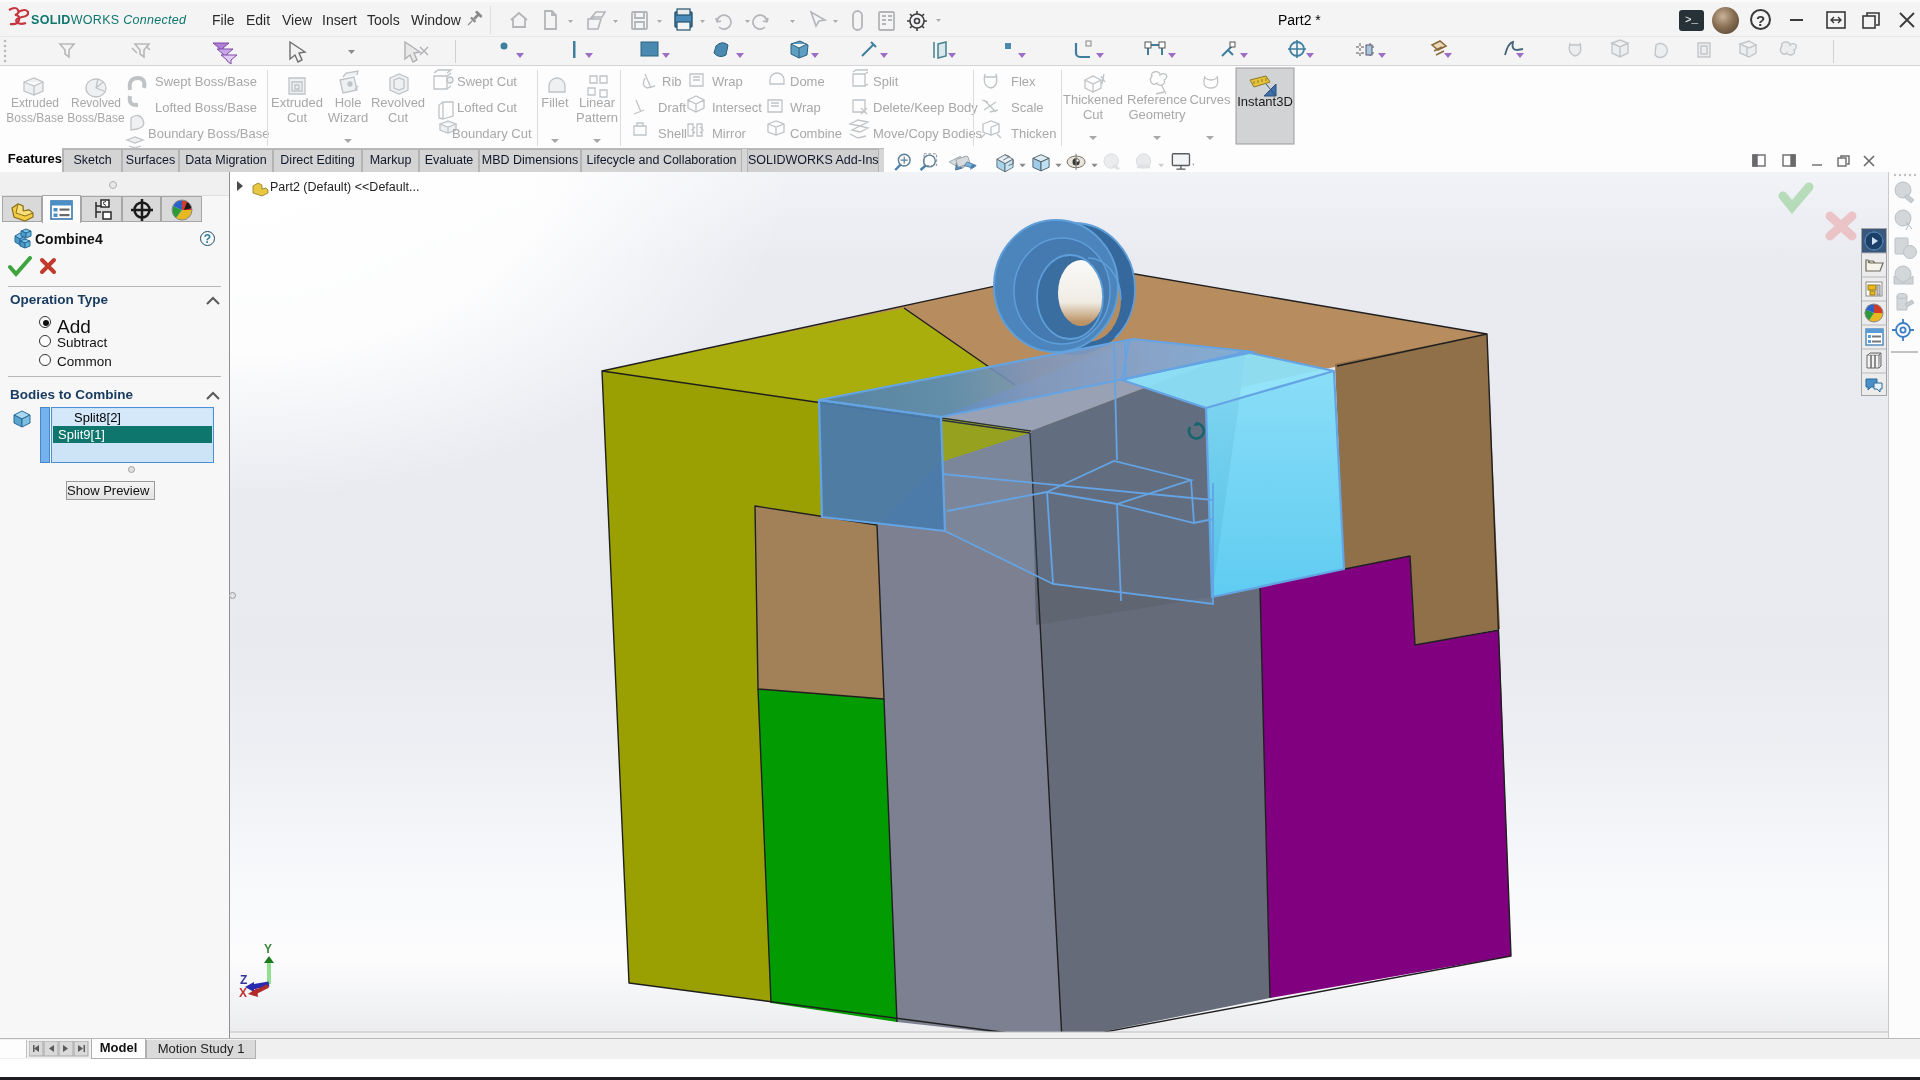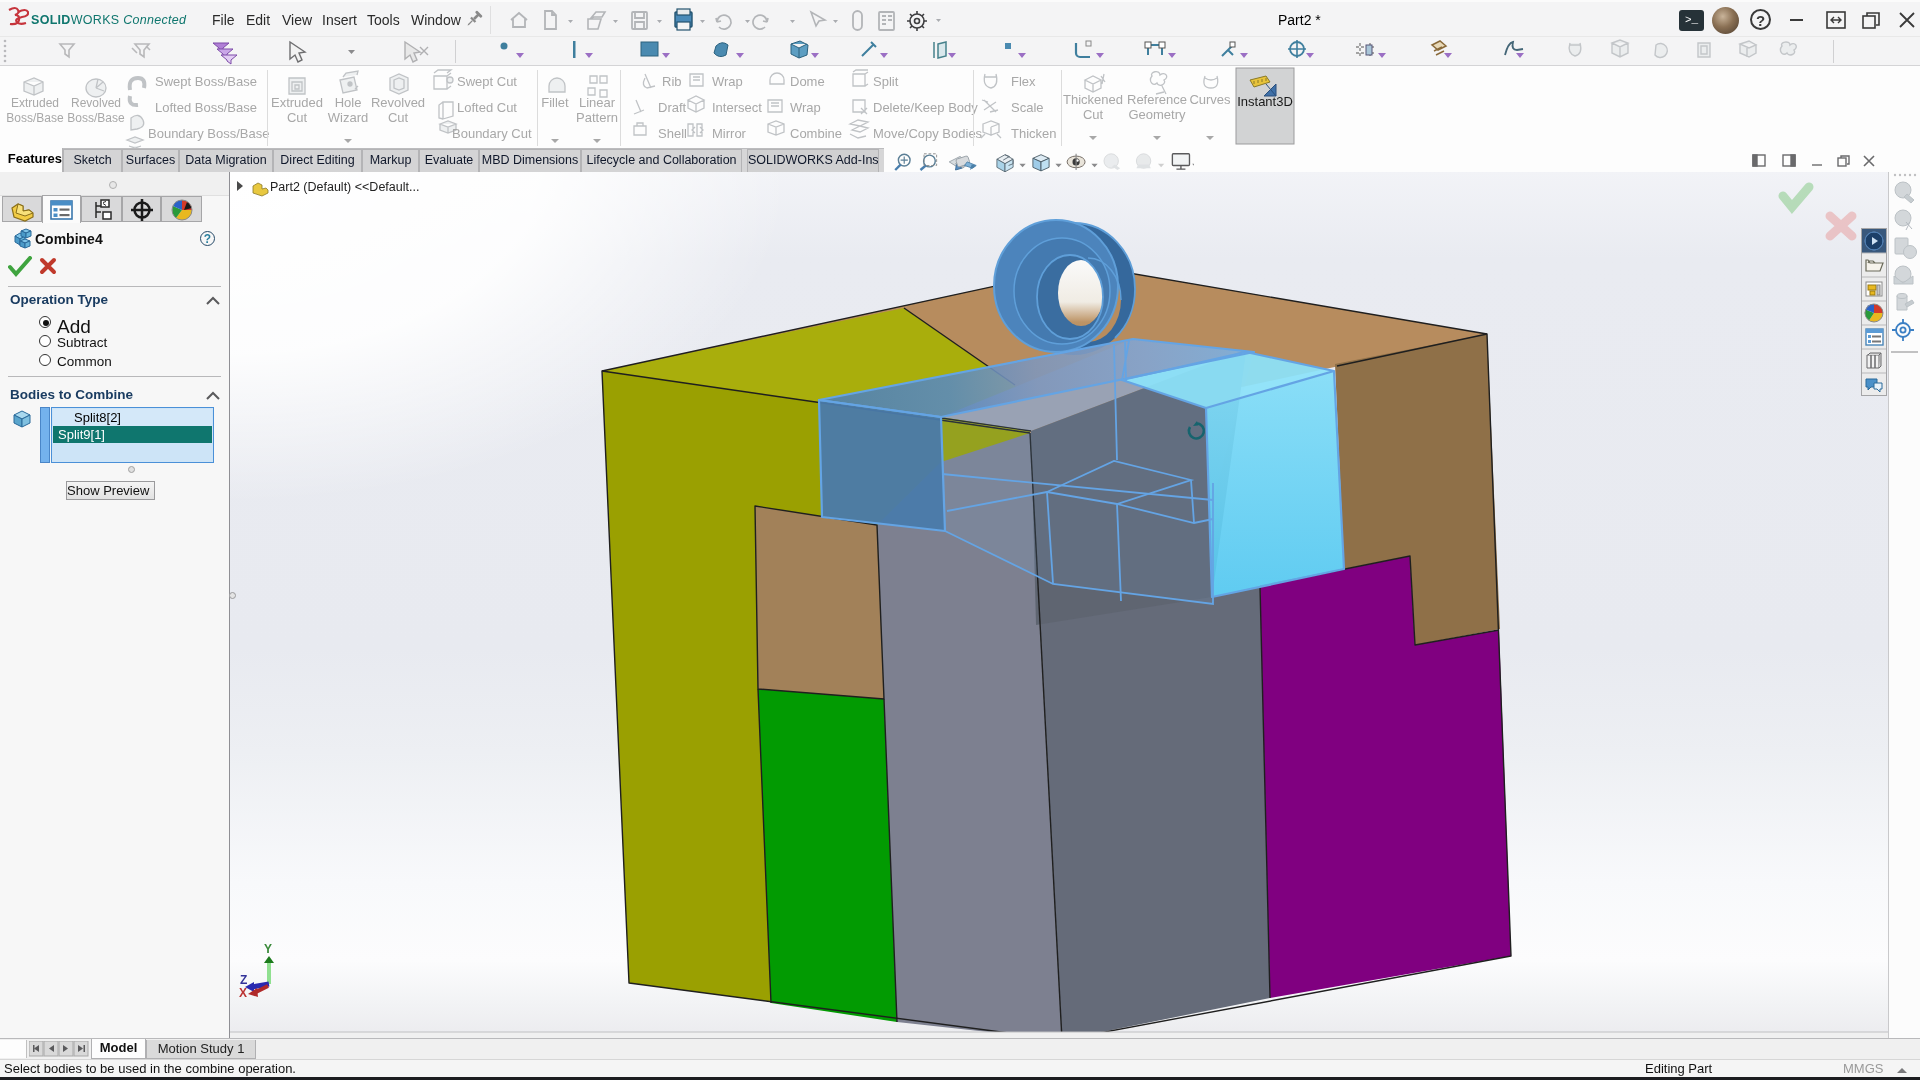--- a/index.html
+++ b/index.html
@@ -638,14 +638,6 @@
     <div class="abs" style="left:91px;top:0px;width:55px;height:20px;background:#fdfdfd;border:1px solid #b0b0b2;border-top:none;font-size:13px;font-weight:bold;color:#111;text-align:center;line-height:18px">Model</div>
     <div class="abs" style="left:146px;top:1px;width:110px;height:19px;background:#dadada;border:1px solid #b0b0b2;border-top:none;font-size:13px;color:#222;text-align:center;line-height:17px">Motion Study 1</div>
   </div>
-  <div id="statusbar">
-    <div class="abs" style="left:4px;top:1px;">Select bodies to be used in the combine operation.</div>
-    <div class="abs" style="left:1645px;top:1px;">Editing Part</div>
-    <div class="abs" style="left:1843px;top:1px;color:#9a9a9a">MMGS</div>
-    <svg class="abs" style="left:1896px;top:6px" width="12" height="8" viewBox="0 0 12 8">
-        <path d="M1 7 l5 -5 5 5 z" fill="#7a7a7c"></path>
-      </svg>
-  </div>
   <div id="blackstrip"></div>
 </div>
 

